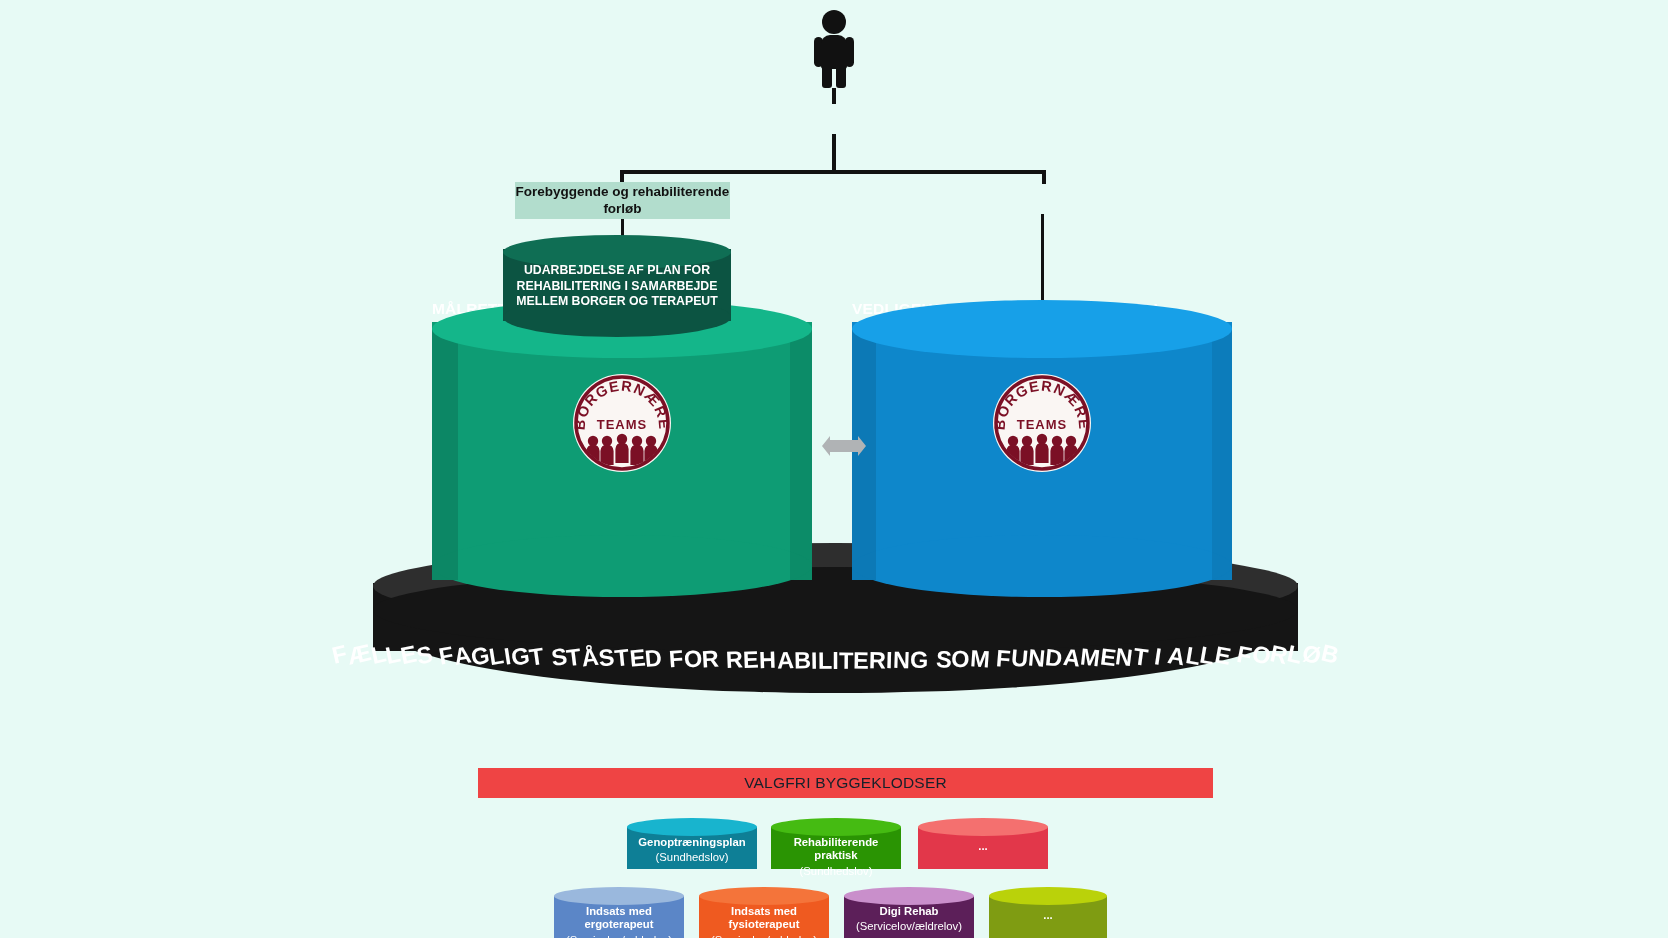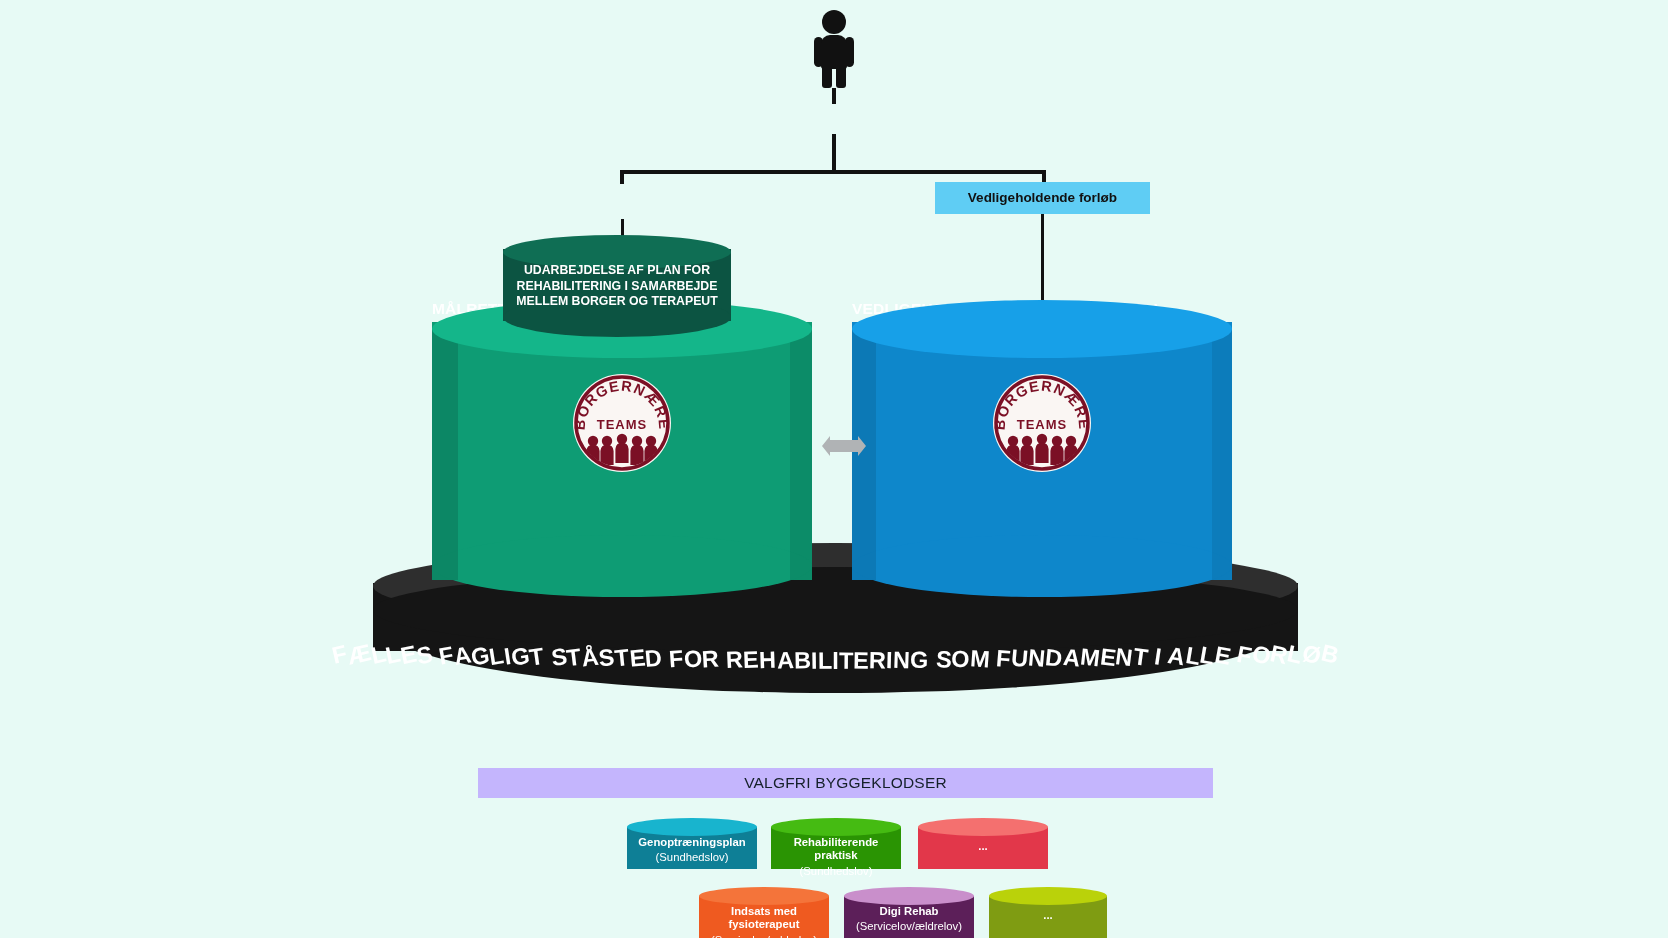--- a/index.html
+++ b/index.html
@@ -128,6 +128,9 @@
   <div class="line" style="left:620px;top:170px;width:4px;height:14px;"></div>
   <div class="line" style="left:1042px;top:170px;width:4px;height:14px;"></div>
 
+  <div class="branch green">
+    <span>Forebyggende og rehabiliterende forløb</span>
+  </div>
   <div class="branch blue">
     <span>Vedligeholdende forløb</span>
   </div>

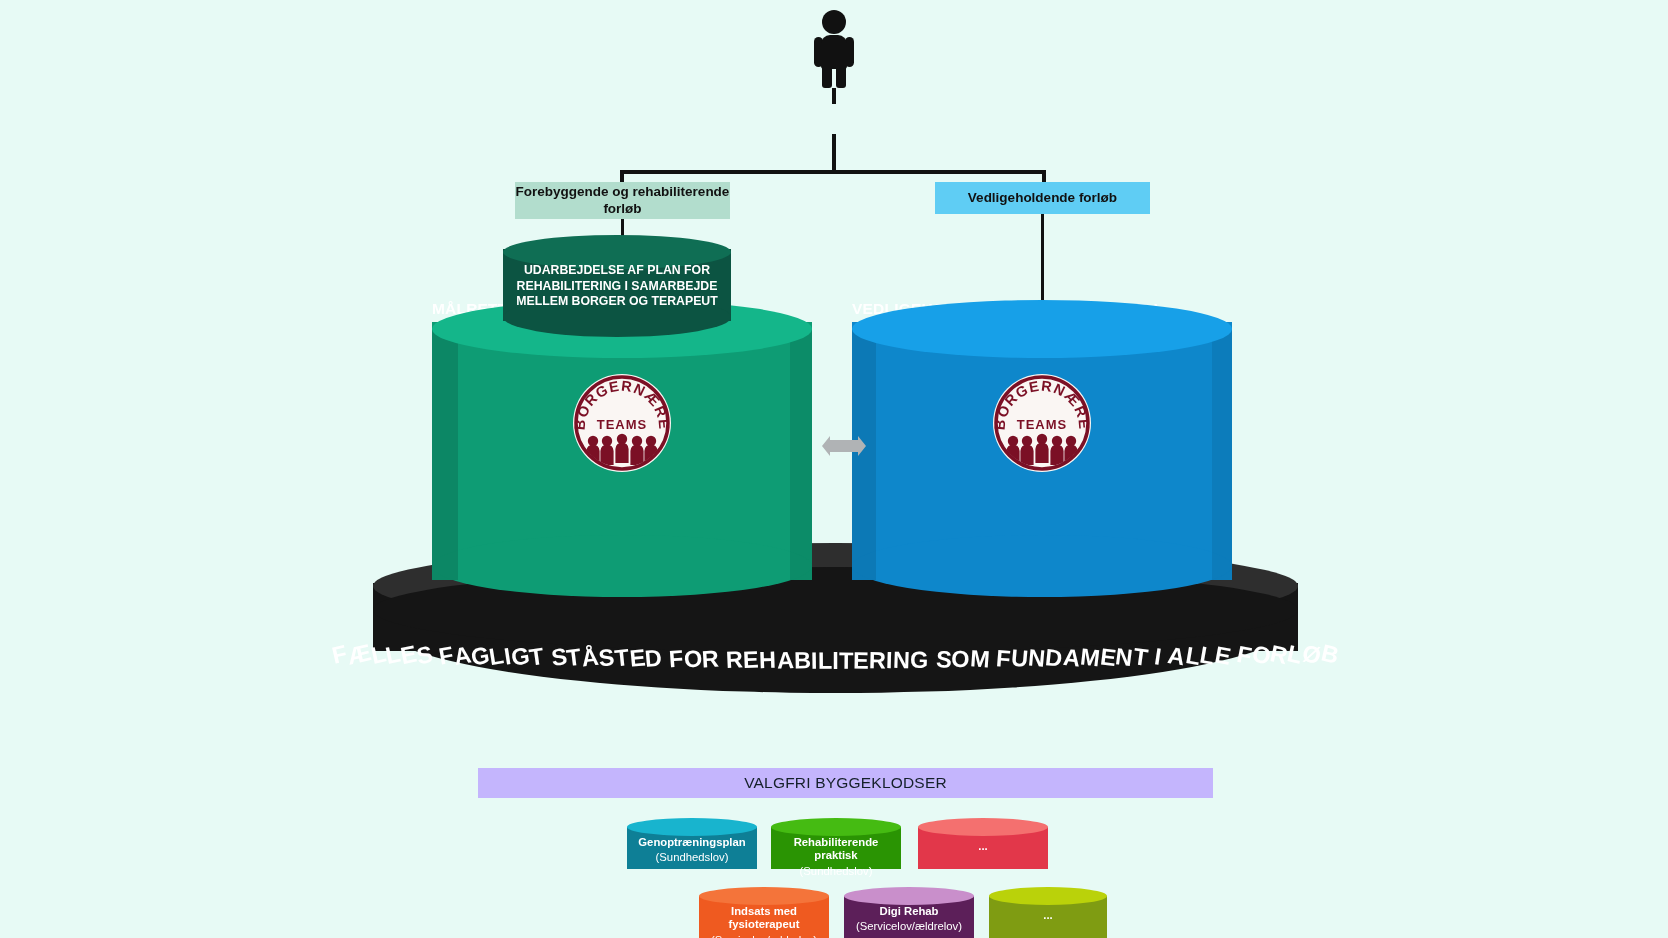--- a/index.html
+++ b/index.html
@@ -130,9 +130,6 @@
 
   <div class="branch green">
     <span>Forebyggende og rehabiliterende forløb</span>
-  </div>
-  <div class="branch blue">
-    <span>Vedligeholdende forløb</span>
   </div>
 
   <div class="line" style="left:621px;top:219px;width:3px;height:32px;"></div>

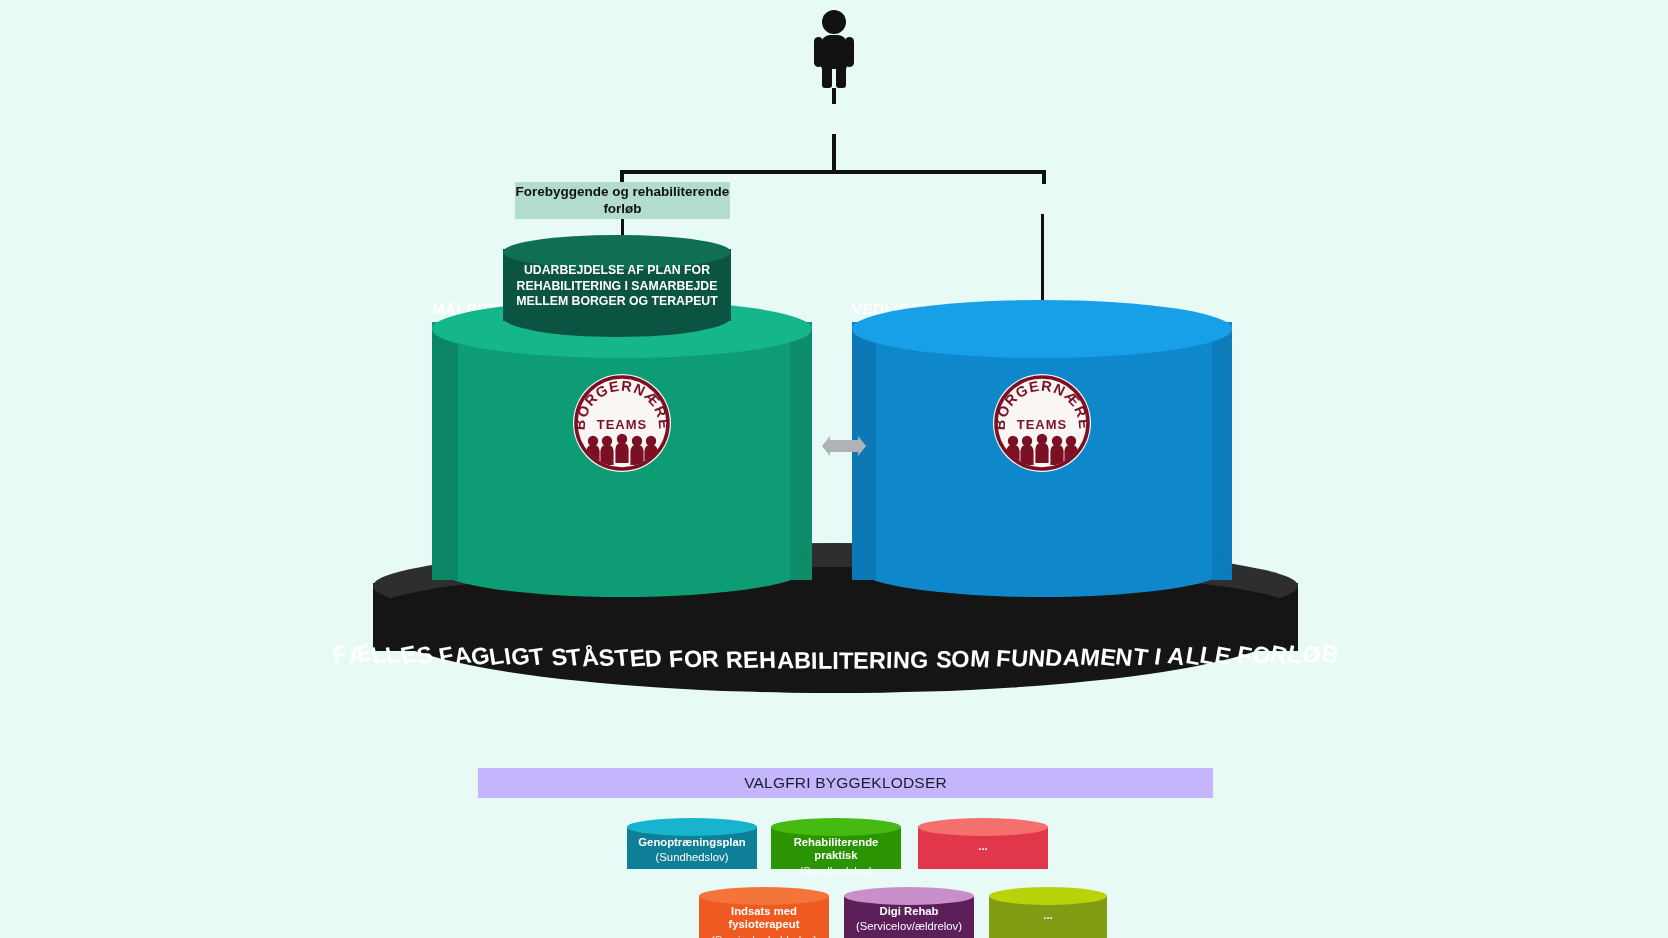--- a/index.html
+++ b/index.html
@@ -92,7 +92,7 @@
 
   
   .valgfri{
-    position:absolute;left:478px;top:768px;width:735px;height:30px;background:#c4b5fd;
+    position:absolute;left:478px;top:768px;width:735px;height:30px;background:#ef4444;
     display:flex;align-items:center;justify-content:center;
     font-size:15.5px;color:#15202a;letter-spacing:.2px;
   }

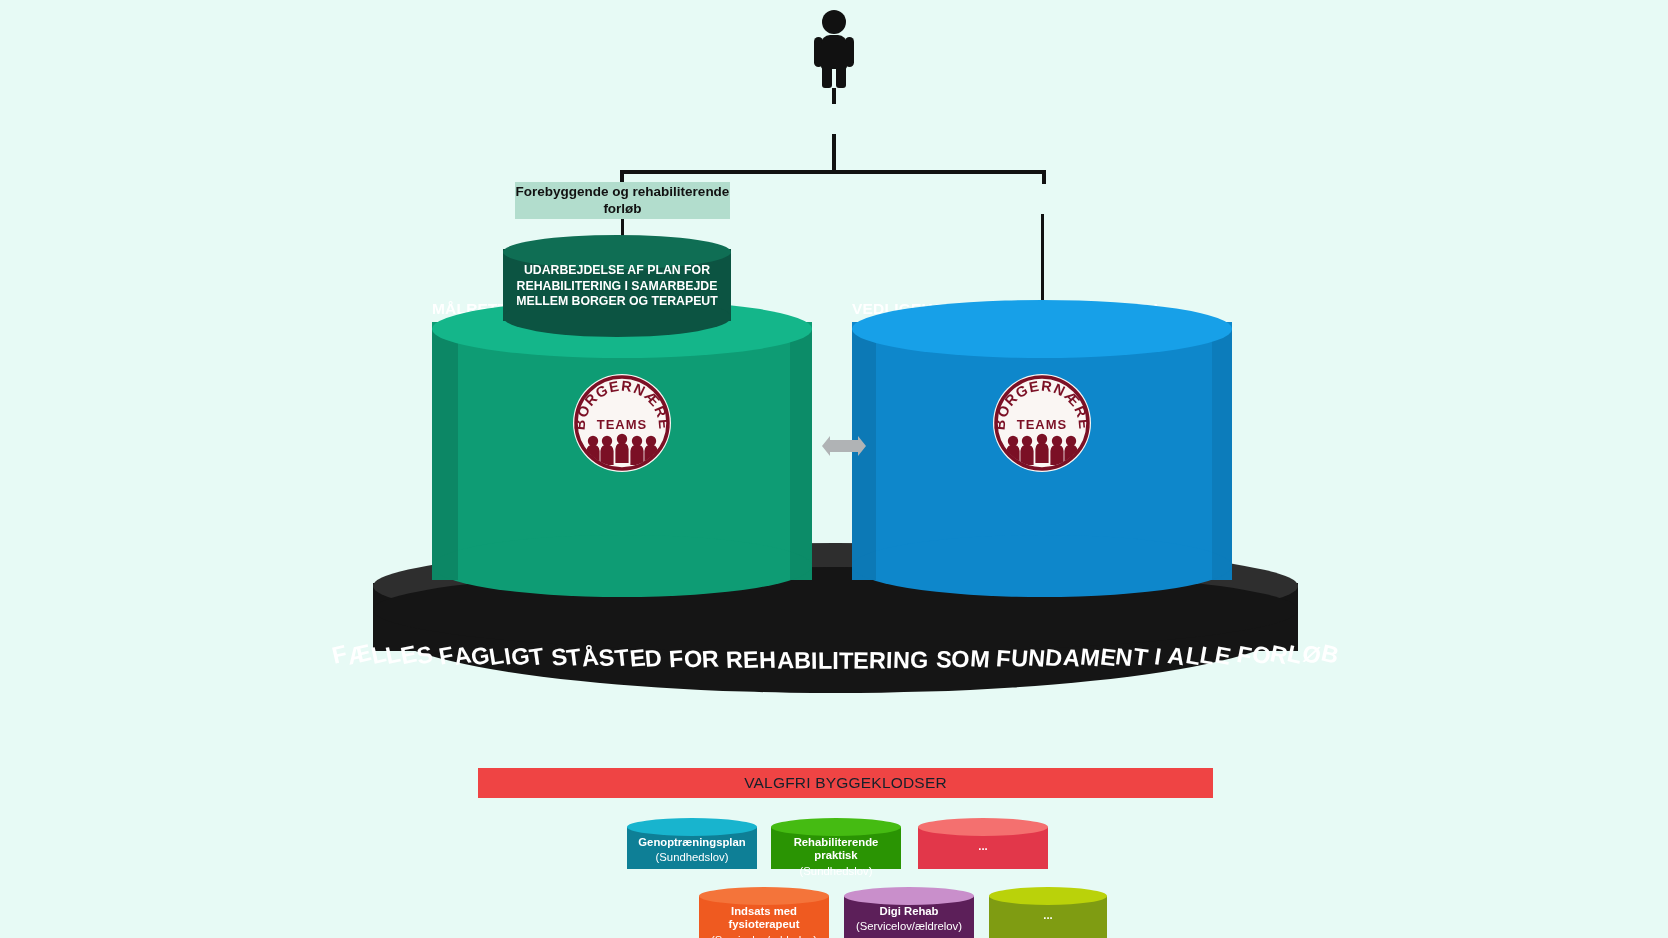--- a/index.html
+++ b/index.html
@@ -269,6 +269,15 @@
     </div>
   </div>
 
+  <div class="block" style="left:554px;top:887px;width:130px;height:51px;">
+    <div class="k-bot" style="background:#5b86c7"></div>
+    <div class="k-body" style="background:#5b86c7"></div>
+    <div class="k-top" style="background:#9ab8dd"></div>
+    <div class="k-txt">
+      <span class="k-t1">Indsats med ergoterapeut</span>
+      <span class="k-t2">(Servicelov/ældrelov)</span>
+    </div>
+  </div>
 
   <div class="block" style="left:844px;top:887px;width:130px;height:51px;">
     <div class="k-bot" style="background:#5c1f59"></div>

